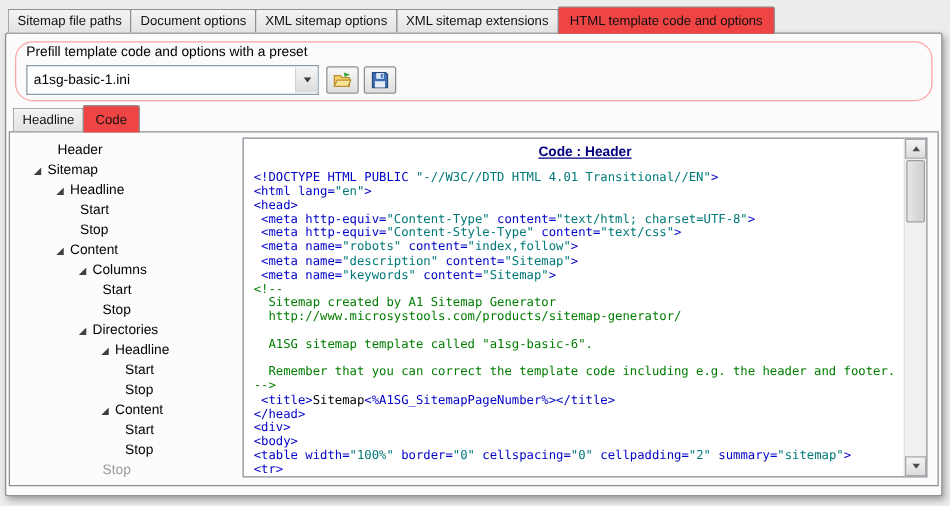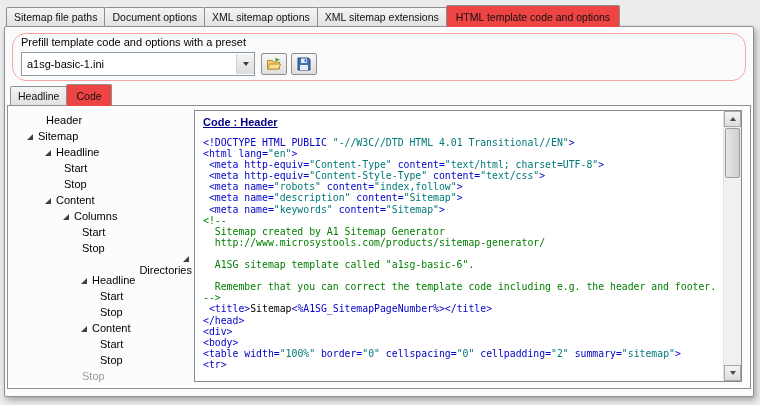--- a/index.html
+++ b/index.html
@@ -99,6 +99,7 @@
   .codetitle{
     margin:5px 8px 5px 8px;font-size:11px;font-weight:bold;color:var(--c-title);
     text-decoration:underline;
+    text-align:center;
   }
   .codearea{
     position:absolute;left:8px;right:20px;top:26px;bottom:2px;overflow:hidden;

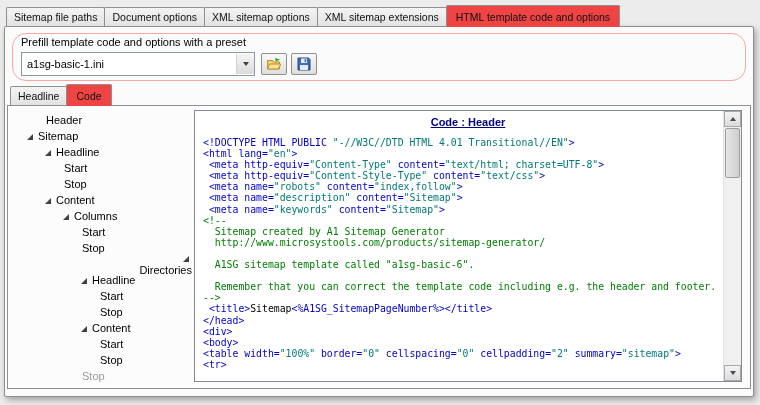--- a/index.html
+++ b/index.html
@@ -245,6 +245,7 @@
       <div class="codearea">
           <div class="cline"><span class="c-tag">&lt;!DOCTYPE HTML PUBLIC </span><span class="c-str">"-//W3C//DTD HTML 4.01 Transitional//EN"</span><span class="c-tag">&gt;</span></div>
           <div class="cline"><span class="c-tag">&lt;html lang=</span><span class="c-str">"en"</span><span class="c-tag">&gt;</span></div>
+          <div class="cline"><span class="c-tag">&lt;head&gt;</span></div>
           <div class="cline"><span class="c-tag"> &lt;meta http-equiv=</span><span class="c-str">"Content-Type"</span><span class="c-tag"> content=</span><span class="c-str">"text/html; charset=UTF-8"</span><span class="c-tag">&gt;</span></div>
           <div class="cline"><span class="c-tag"> &lt;meta http-equiv=</span><span class="c-str">"Content-Style-Type"</span><span class="c-tag"> content=</span><span class="c-str">"text/css"</span><span class="c-tag">&gt;</span></div>
           <div class="cline"><span class="c-tag"> &lt;meta name=</span><span class="c-str">"robots"</span><span class="c-tag"> content=</span><span class="c-str">"index,follow"</span><span class="c-tag">&gt;</span></div>

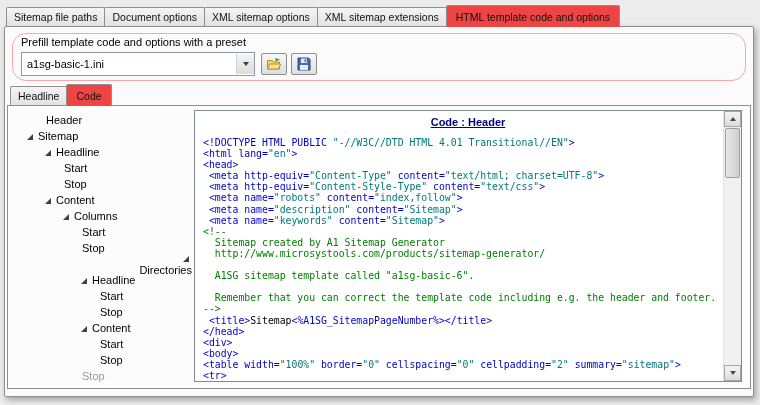--- a/index.html
+++ b/index.html
@@ -211,7 +211,7 @@
         <div class="trow leaf" style="padding-left: 66px;">
           <div class="tlabel">Stop</div>
         </div>
-        <div class="trow" style="padding-left: 48px; flex-direction: column;">
+        <div class="trow" style="padding-left: 48px;">
           <div class="expander"></div>
           <div class="tlabel">Directories</div>
         </div>

